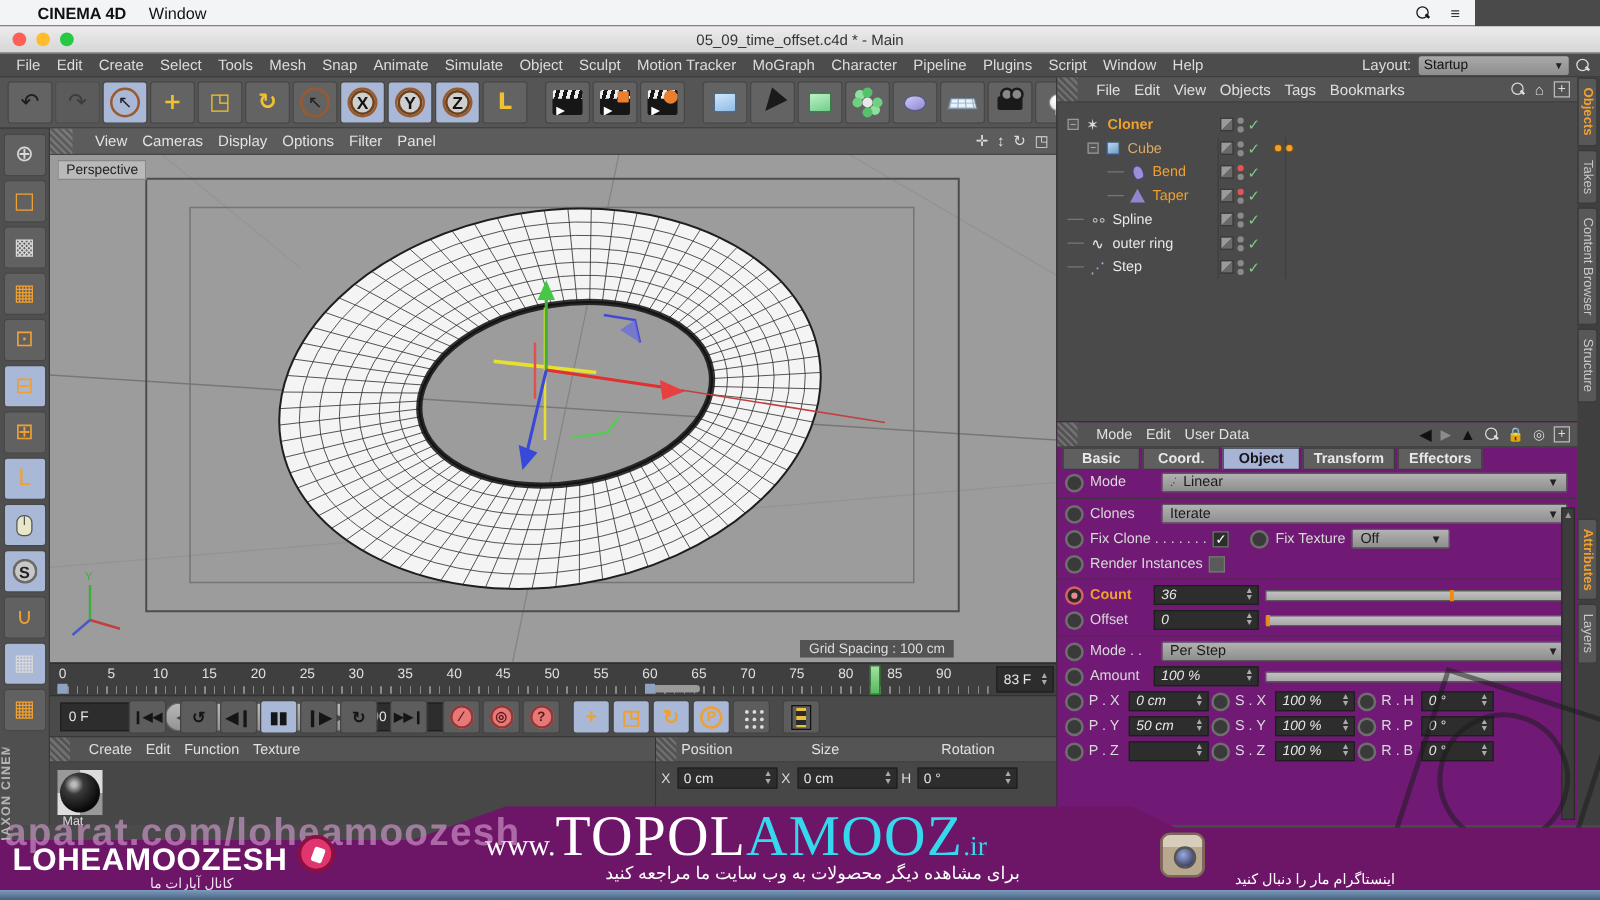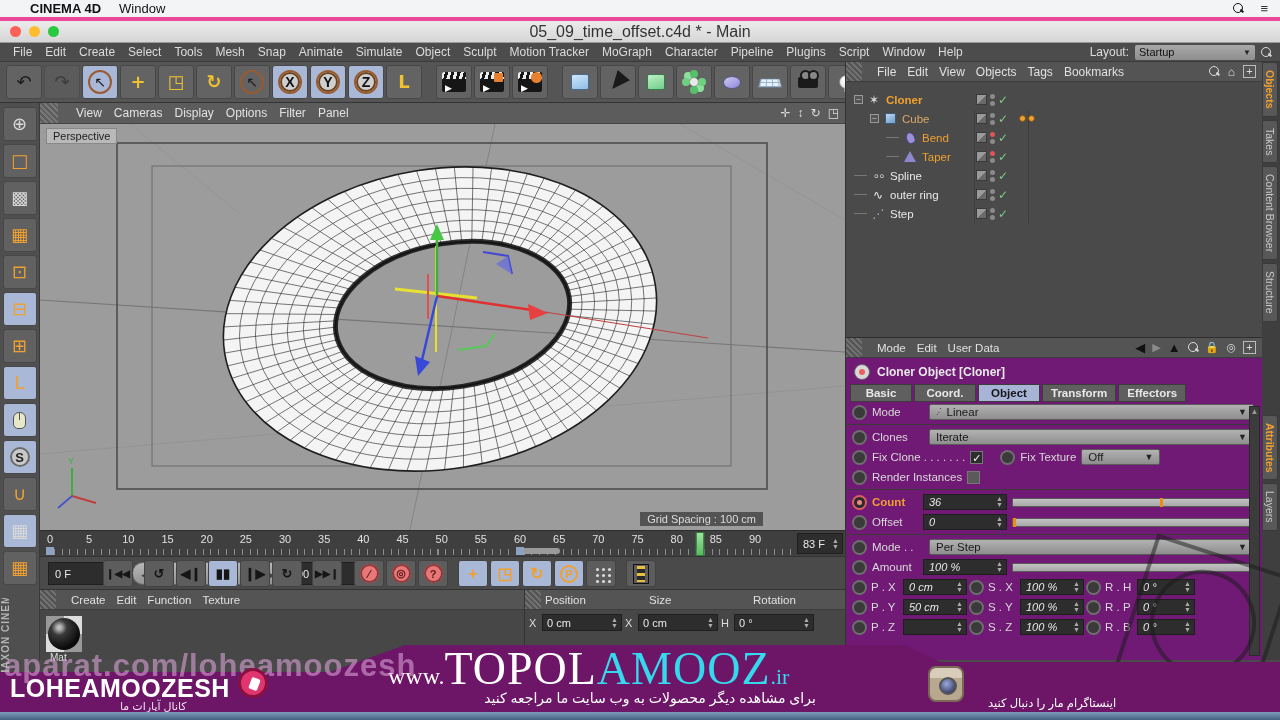--- a/index.html
+++ b/index.html
@@ -8,8 +8,8 @@
   #root { position:relative; width:1280px; height:720px; overflow:hidden; background:#4a4a4a; }
 
   
-  .macbar { position:absolute; left:0; top:0; width:1280px; height:21px; background:#f3f4f6;
-            display:flex; align-items:center; font-size:13px; color:#111; border-bottom:4px solid #ec4899; }
+  .macbar { position:absolute; left:0; top:0; width:1180px; height:21px; background:#f3f4f6;
+            display:flex; align-items:center; font-size:13px; color:#111; border-bottom:1px solid #ec4899; }
   .macbar .apple { margin-left:14px; font-size:14px; }
   .macbar .appname { font-weight:bold; margin-left:16px; }
   .macbar .menu { margin-left:18px; }

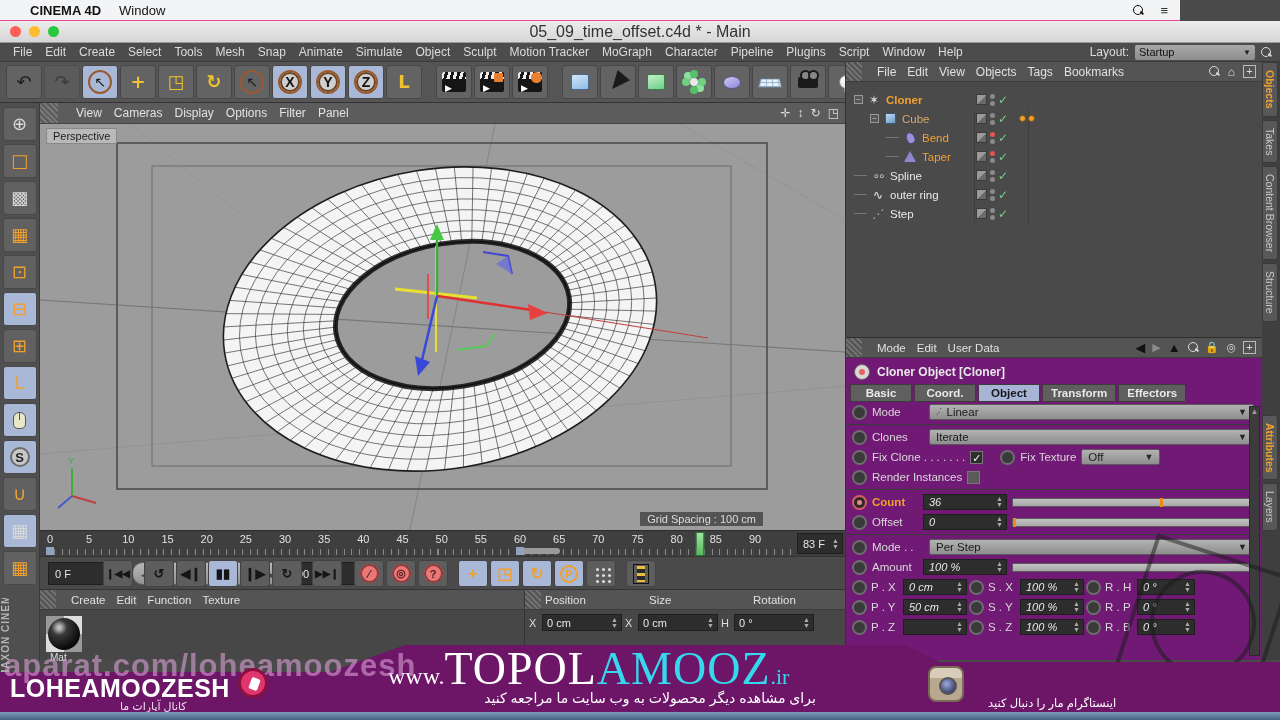--- a/index.html
+++ b/index.html
@@ -25,7 +25,7 @@
               display:flex; align-items:center; }
   .tl { width:11px; height:11px; border-radius:50%; margin-left:8px; }
   .tl.r{ background:#ff5f57; margin-left:10px;} .tl.y{ background:#febc2e;} .tl.g{ background:#28c840;}
-  .titlebar .title { position:absolute; left:0; right:0; text-align:center; font-size:16px; color:#333; }
+  .titlebar .title { position:absolute; left:0; right:0; text-align:center; font-size:12px; color:#333; }
 
   
   .c4dmenu { position:absolute; left:0; top:43px; width:1280px; height:19px; background:#4c4c4c;

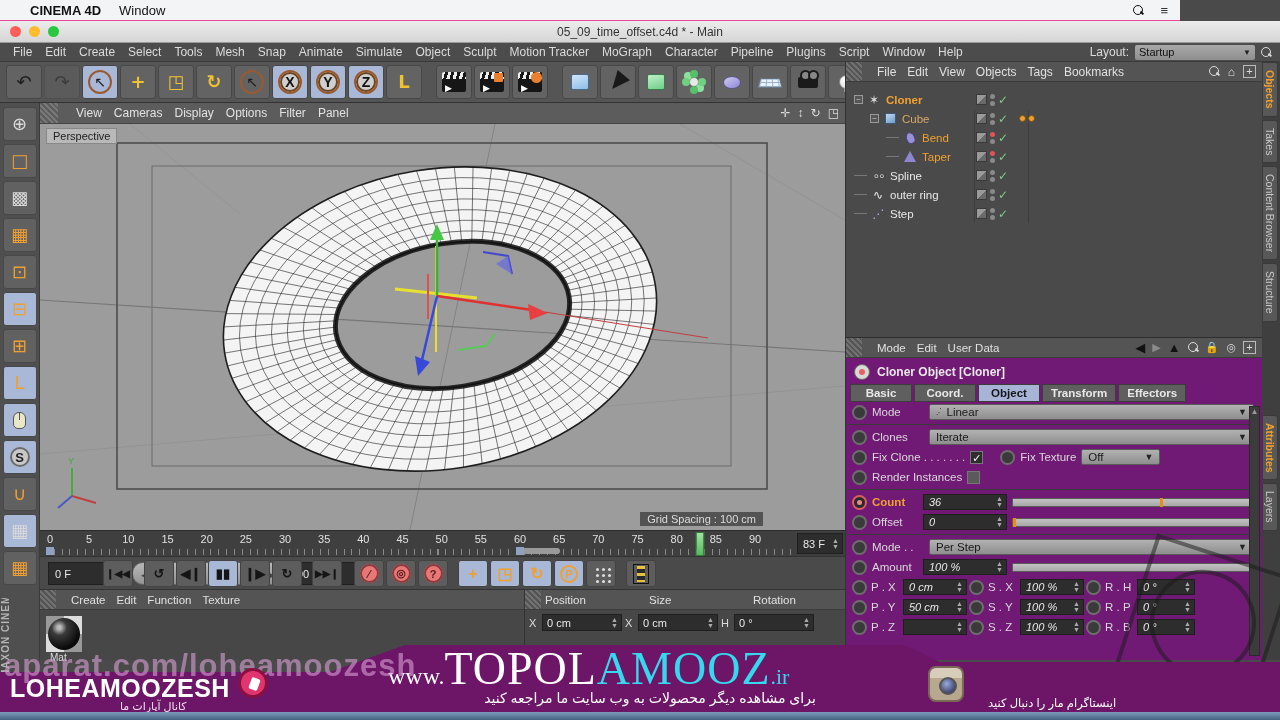--- a/index.html
+++ b/index.html
@@ -820,10 +820,6 @@
         <span class="plusbox">+</span>
       </span>
     </div>
-    <div class="objtitle">
-      <span class="cicon"></span>
-      <span>Cloner Object [Cloner]</span>
-    </div>
     <div class="atabs" id="atabs">
         <span class="atab">Basic</span>
         <span class="atab">Coord.</span>

